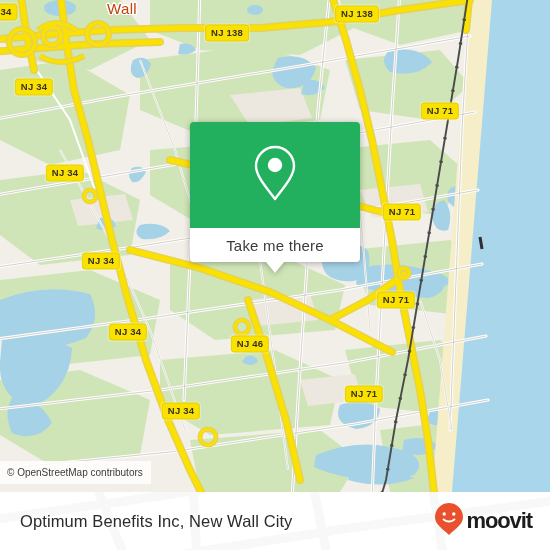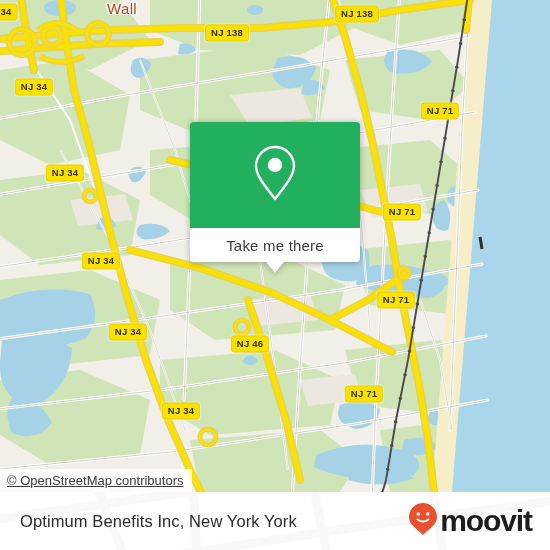--- a/index.html
+++ b/index.html
@@ -44,14 +44,13 @@
 
   
   .osm-attrib{
-    position:absolute;left:0;bottom:0;
+    position:absolute;left:0;bottom:8px;
     background:rgba(255,255,255,.80);
     color:#3b3b3b;
-    font-size:13px;
+    font-size:10px;
     line-height:17px;
     padding:3px 8px 3px 7px;
     white-space:nowrap;
-    text-decoration:underline;
   }
 
   

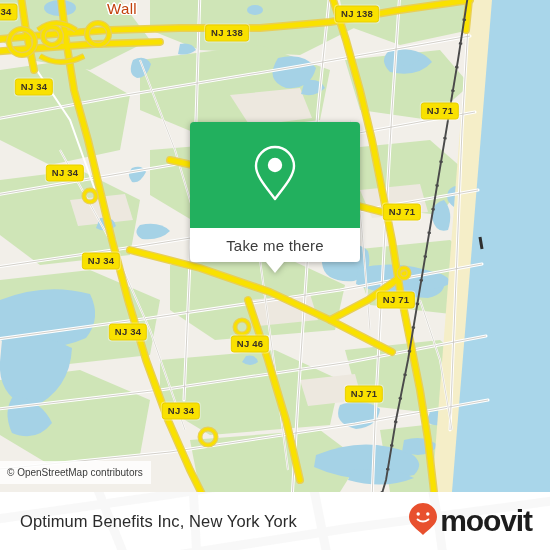--- a/index.html
+++ b/index.html
@@ -329,7 +329,7 @@
       </g>
     </svg>
     <div class="footer-inner">
-      <div class="footer-title">Optimum Benefits Inc, New York York</div>
+      <div class="footer-title">Optimum Benefits Inc, New Wall City</div>
       <div class="brand">
         <span>
           <svg width="30" height="34" viewBox="0 0 30 34" aria-hidden="true">

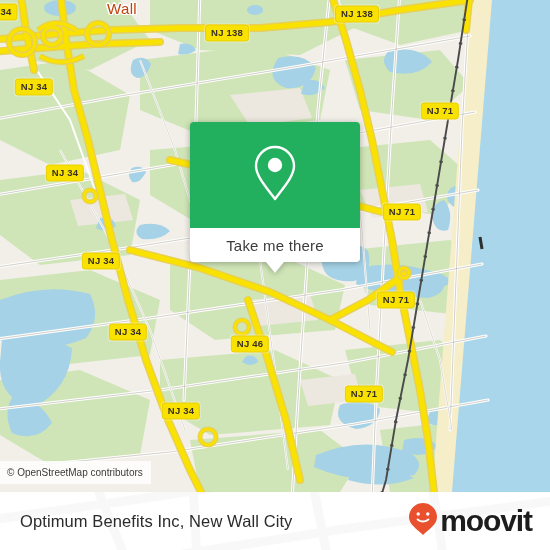--- a/index.html
+++ b/index.html
@@ -95,7 +95,7 @@
   }
   .footer-title{color:#2b2b2b;font-size:16.5px;letter-spacing:.1px;white-space:nowrap;}
   .brand{display:flex;align-items:center;gap:2px;}
-  .brand-word{color:#1d1d1d;font-size:30px;font-weight:bold;letter-spacing:-1.1px;line-height:30px;}
+  .brand-word{color:#1d1d1d;font-size:22px;font-weight:bold;letter-spacing:-1.1px;line-height:30px;}
 </style>
 </head>
 <body>

